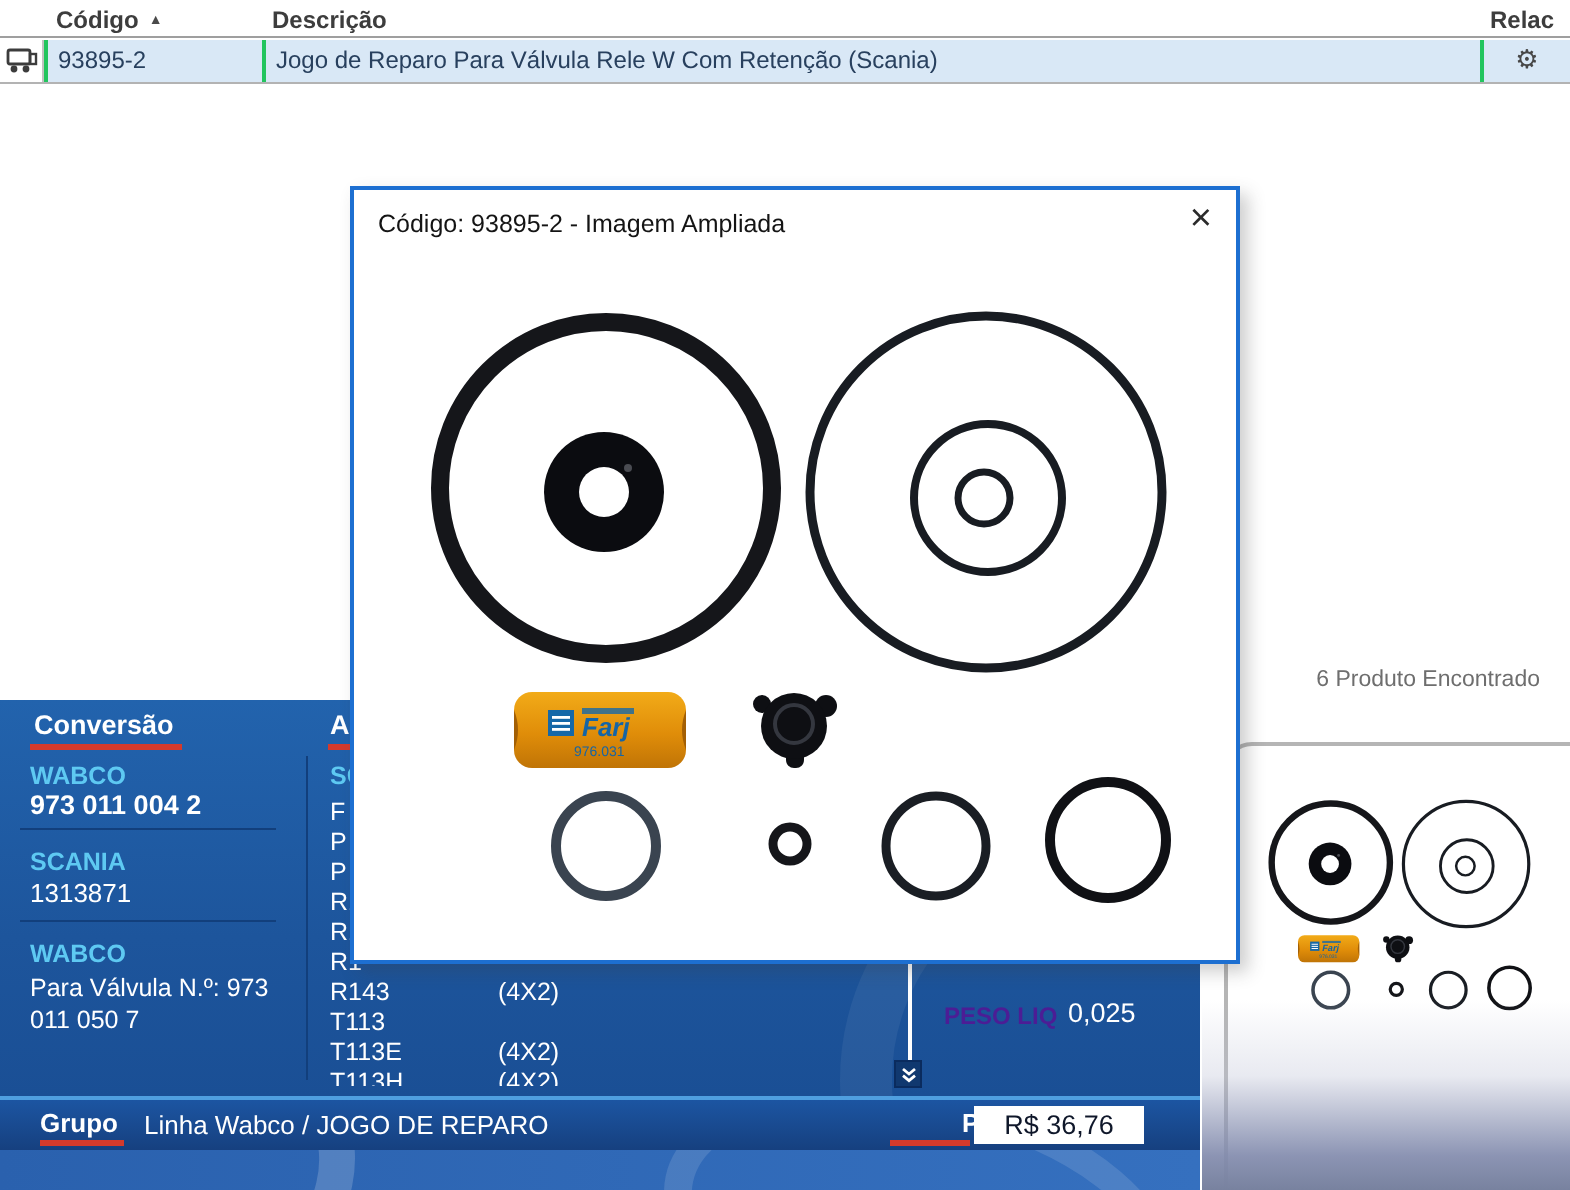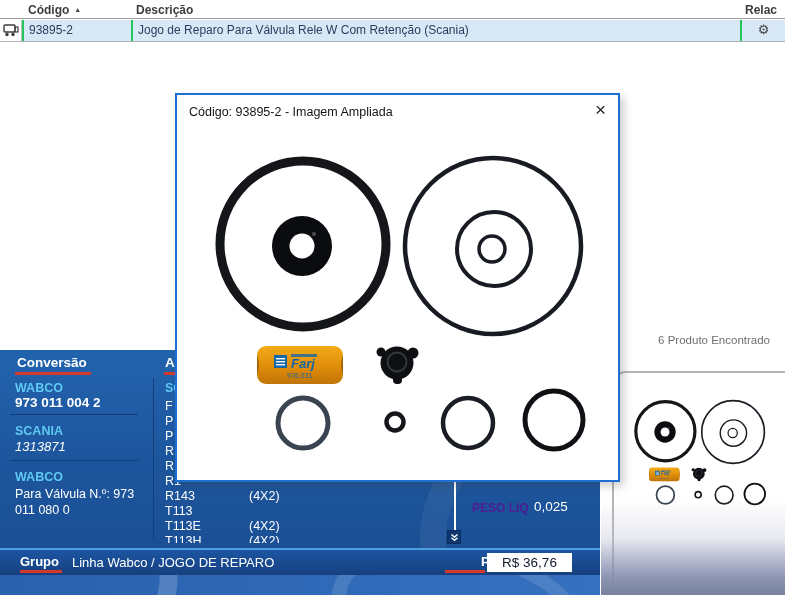--- a/index.html
+++ b/index.html
@@ -134,7 +134,7 @@
   <div class="divider" style="left:10px; top:414px; width:128px; z-index:2;"></div>
 
   <div class="abs brand" style="left:15px; top:424px; z-index:2;">SCANIA</div>
-  <div class="abs val" style="left:15px; top:439px; z-index:2;font-style:italic;">1313871</div>
+  <div class="abs val" style="left:15px; top:439px; z-index:2;">1313871</div>
   <div class="divider" style="left:10px; top:460px; width:128px; z-index:2;"></div>
 
   <div class="abs brand" style="left:15px; top:470px; z-index:2;">WABCO</div>

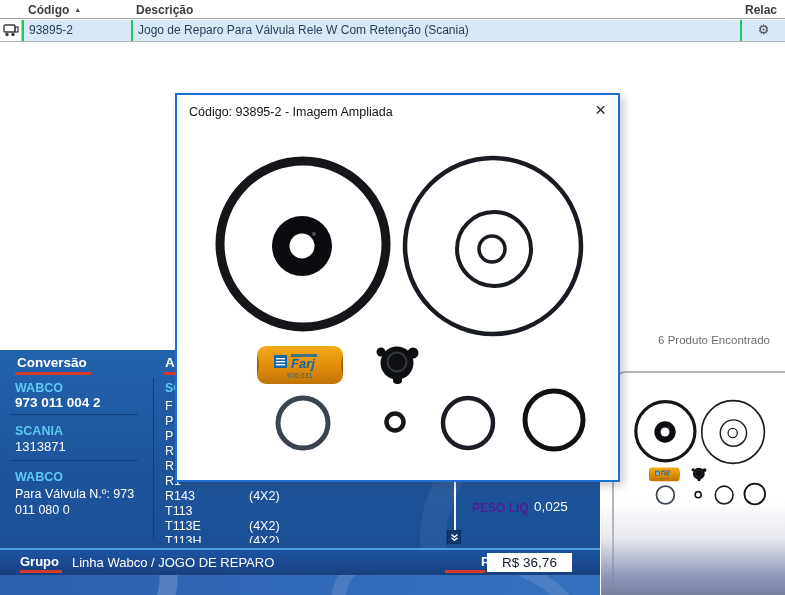--- a/index.html
+++ b/index.html
@@ -138,7 +138,7 @@
   <div class="divider" style="left:10px; top:460px; width:128px; z-index:2;"></div>
 
   <div class="abs brand" style="left:15px; top:470px; z-index:2;">WABCO</div>
-  <div class="abs note" style="left:15px; top:486px; z-index:2;">Para Válvula N.º: 973 011 080 0</div>
+  <div class="abs note" style="left:15px; top:486px; z-index:2;">Para Válvula N.º: 973 011 050 7</div>
 
   <div class="vdiv" style="left:153px; top:378px; height:162px; z-index:2;"></div>
 

